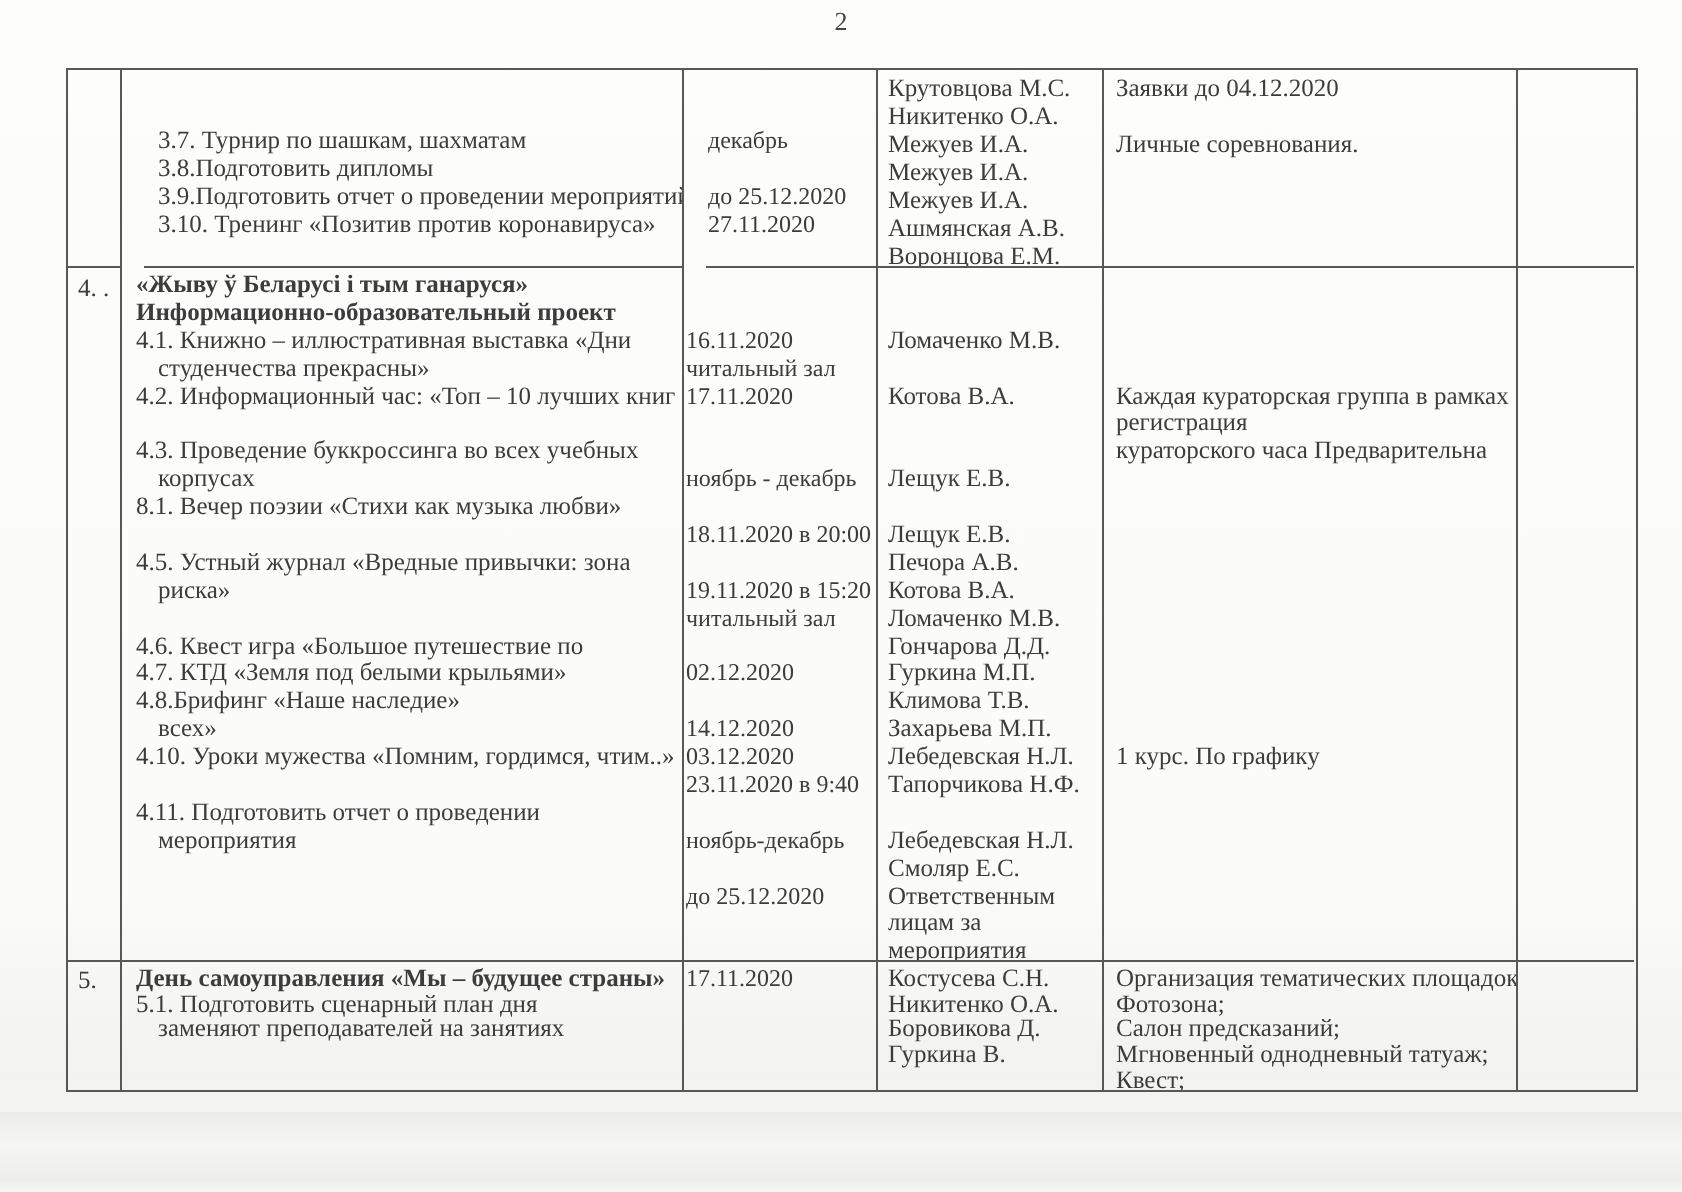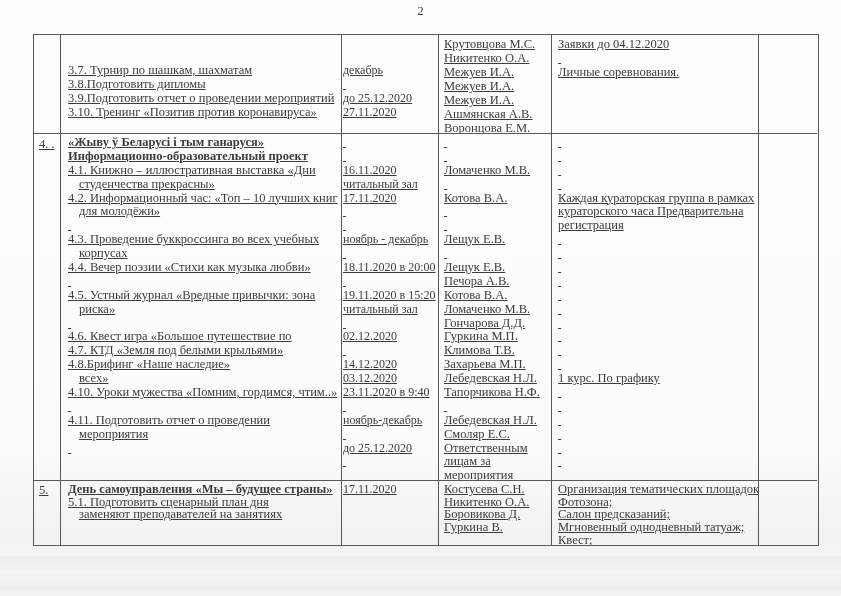--- a/index.html
+++ b/index.html
@@ -32,7 +32,6 @@
     overflow:hidden;
     box-sizing:border-box;
     font-size:12.5px;
-    text-decoration:underline;
   }
   .cell.last-col { border-right:none; }
   .cell.last-row { border-bottom:none; }

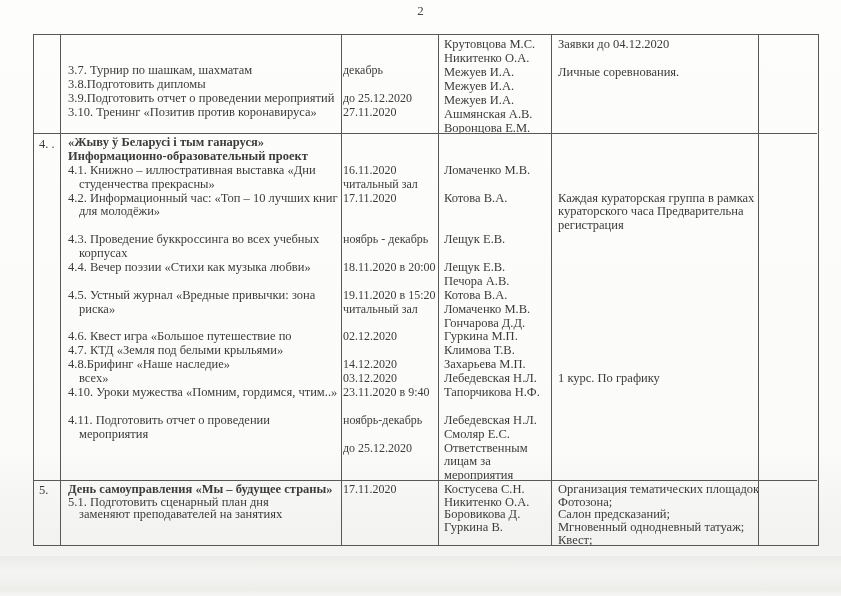--- a/index.html
+++ b/index.html
@@ -47,7 +47,7 @@
   
   .s1 .line { height:14px; line-height:14px; }
   .s1.c-resp, .s1.c-note { padding-top:2px; }
-  .s1.c-act, .s1.c-date { padding-top:28px; }
+  .s1.c-act, .s1.c-date { padding-top:28px;margin-left:11px; }
   .s2 .line { height:13.9px; line-height:13.9px; }
   .s2 { padding-top:2px; }
   .s2.c-num { padding-top:3px; }

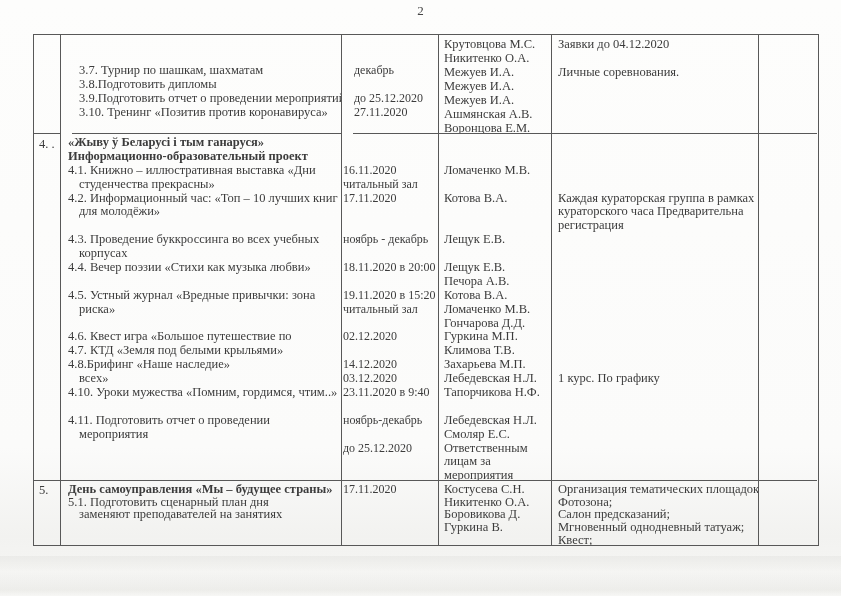--- a/index.html
+++ b/index.html
@@ -104,7 +104,6 @@
         <div class="line">4.1. Книжно – иллюстративная выставка «Дни</div>
         <div class="line ind">студенчества прекрасны»</div>
         <div class="line">4.2. Информационный час: «Топ – 10 лучших книг</div>
-        <div class="line ind">для молодёжи»</div>
         <div class="line">&nbsp;</div>
         <div class="line">4.3. Проведение буккроссинга во всех учебных</div>
         <div class="line ind">корпусах</div>

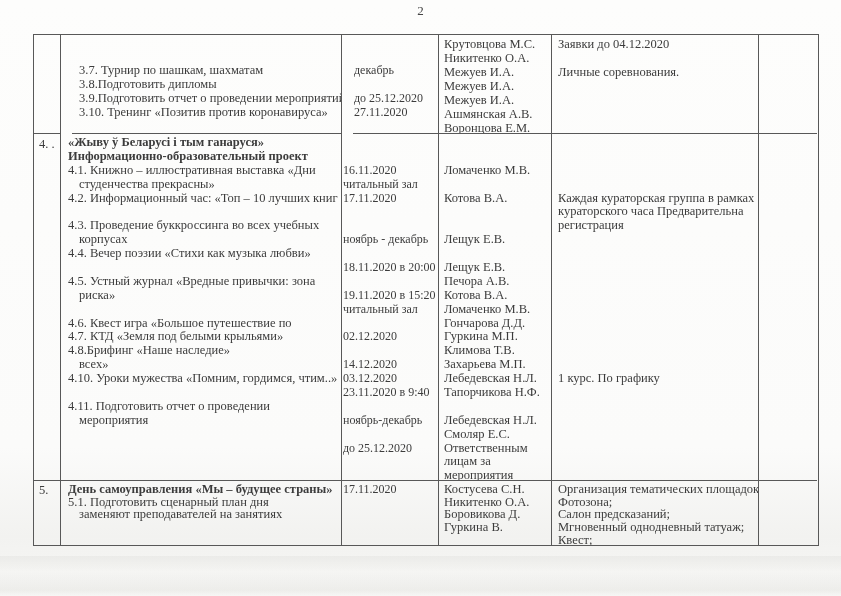--- a/index.html
+++ b/index.html
@@ -182,8 +182,8 @@
         <div class="line">&nbsp;</div>
         <div class="line">&nbsp;</div>
         <div class="line">Каждая кураторская группа в рамках</div>
+        <div class="line">регистрация</div>
         <div class="line">кураторского часа Предварительна</div>
-        <div class="line">регистрация</div>
         <div class="line">&nbsp;</div>
         <div class="line">&nbsp;</div>
         <div class="line">&nbsp;</div>

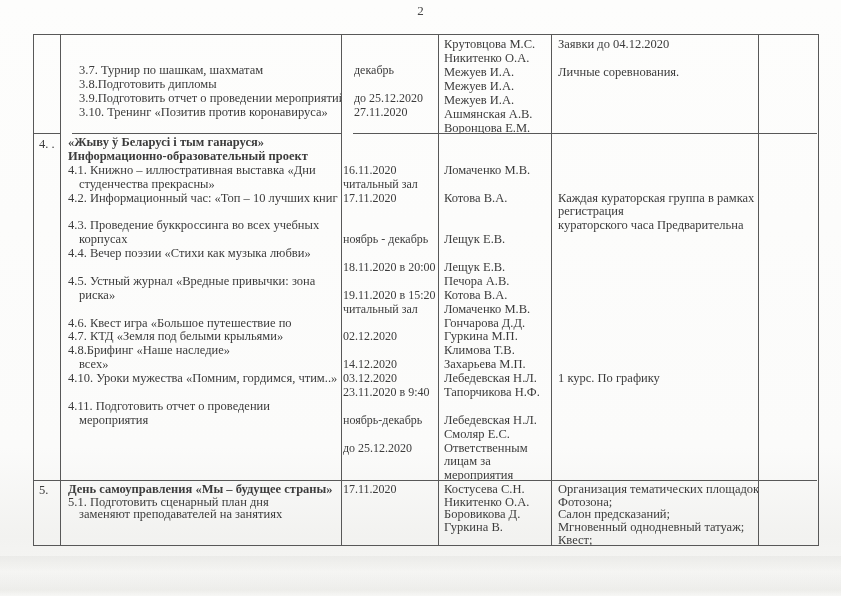--- a/index.html
+++ b/index.html
@@ -107,7 +107,7 @@
         <div class="line">&nbsp;</div>
         <div class="line">4.3. Проведение буккроссинга во всех учебных</div>
         <div class="line ind">корпусах</div>
-        <div class="line">4.4. Вечер поэзии «Стихи как музыка любви»</div>
+        <div class="line">8.1. Вечер поэзии «Стихи как музыка любви»</div>
         <div class="line">&nbsp;</div>
         <div class="line">4.5. Устный журнал «Вредные привычки: зона</div>
         <div class="line ind">риска»</div>

